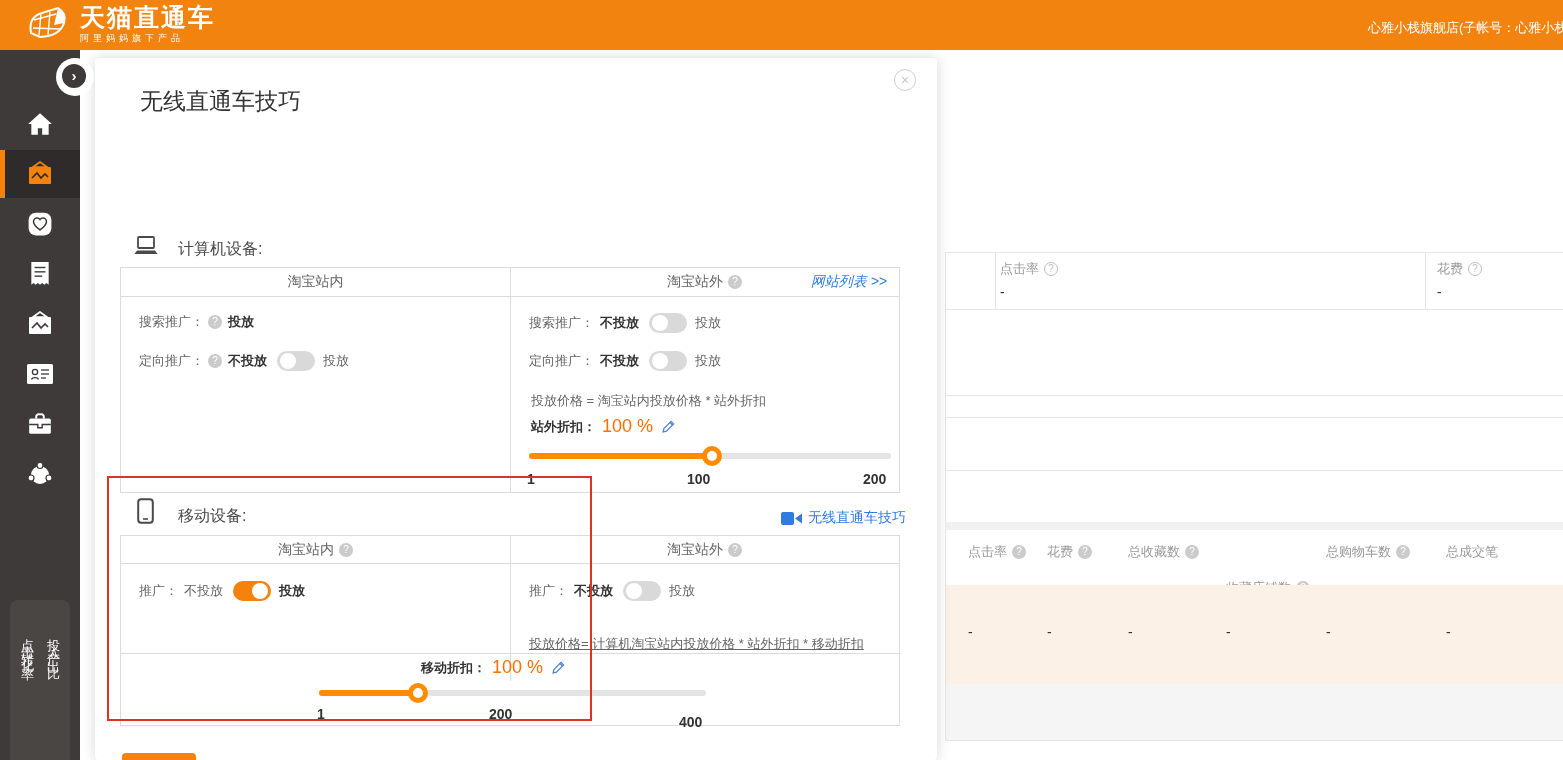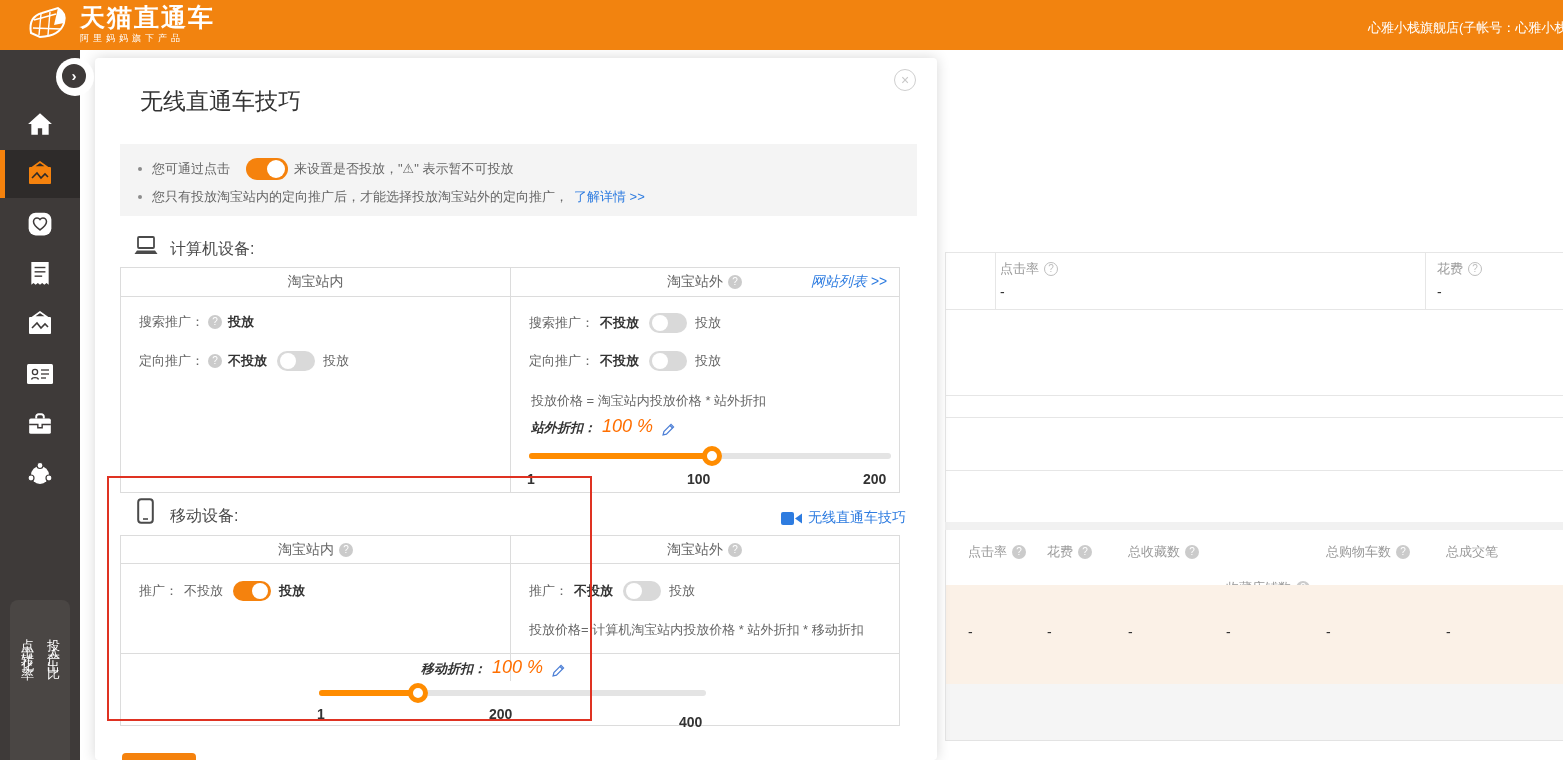--- a/index.html
+++ b/index.html
@@ -160,21 +160,6 @@
   <div class="abs close-btn">×</div>
   <div class="abs m-title">无线直通车技巧</div>
 
-  <div class="abs notice">
-    <div class="notice-line" style="top:14px;">
-      <span class="bullet"></span>
-      <span>您可通过点击</span>
-      <span class="toggle big on">
-          <span class="knob"></span>
-        </span>
-      <span class="warn-wrap"><span>来设置是否投放，"⚠" 表示暂不可投放</span></span>
-    </div>
-    <div class="notice-line" style="top:44px;">
-      <span class="bullet"></span>
-      <span>您只有投放淘宝站内的定向推广后，才能选择投放淘宝站外的定向推广，</span>
-      <a class="lnk">了解详情 &gt;&gt;</a>
-    </div>
-  </div>
 
   <div class="abs" style="left:38px; top:177px;">
     <svg width="26" height="22" viewBox="0 0 26 22">

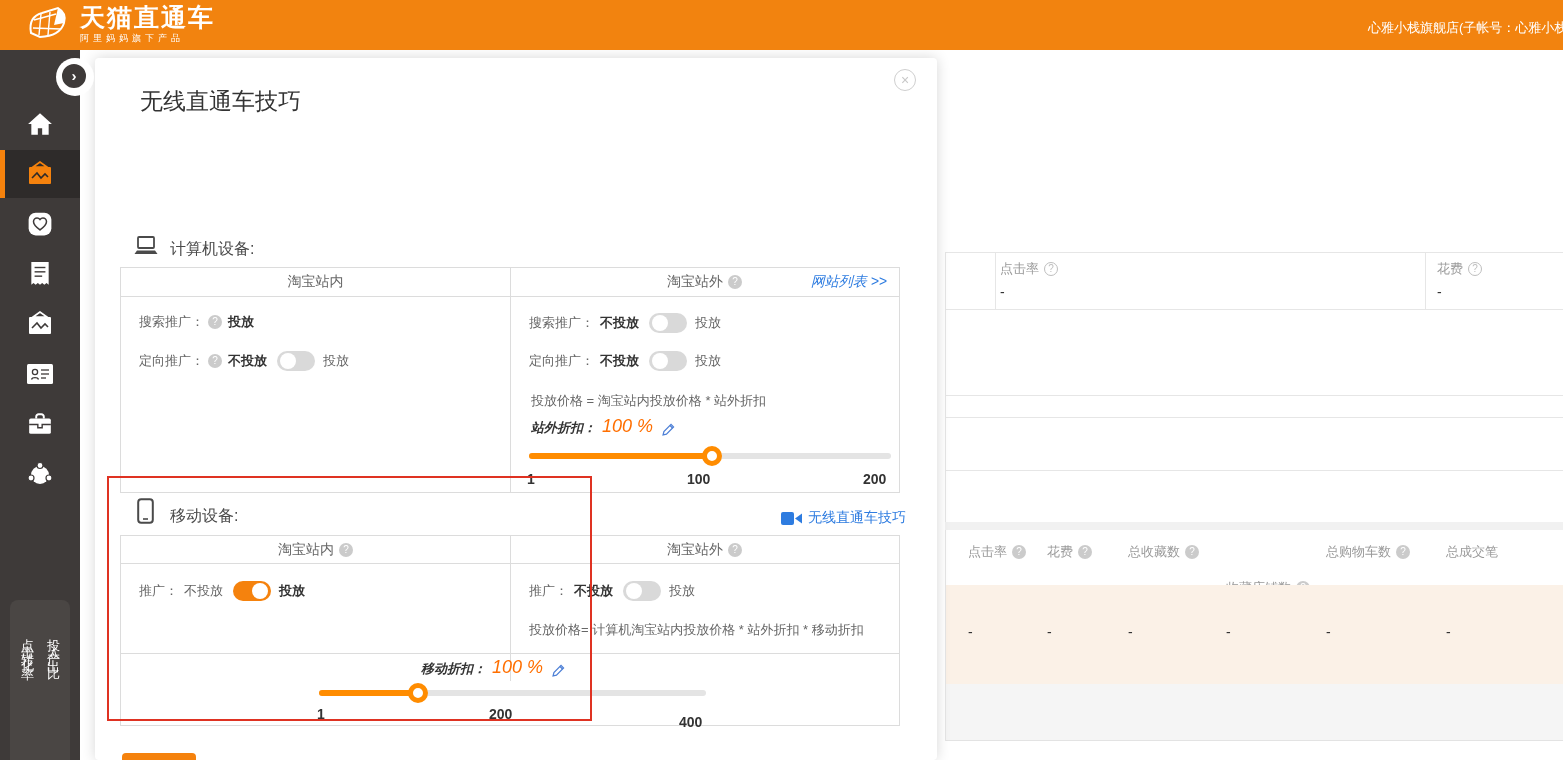--- a/index.html
+++ b/index.html
@@ -52,7 +52,7 @@
   .bullet { width:4px; height:4px; border-radius:50%; background:#8C8C8C; margin-right:4px; }
   a.lnk { color:#2E7CE0; text-decoration:none; cursor:pointer; font-size:13px; }
 
-  .sec-title { font-size:16px; color:#4A4A4A; }
+  .sec-title { font-size:16px; color:#4A4A4A;margin-left:8px; }
 
   .tbl { border:1px solid #DCDCDC; background:#fff; }
   .thead { position:absolute; left:0; top:0; width:778px; border-bottom:1px solid #DCDCDC; display:flex;justify-content:space-between; }

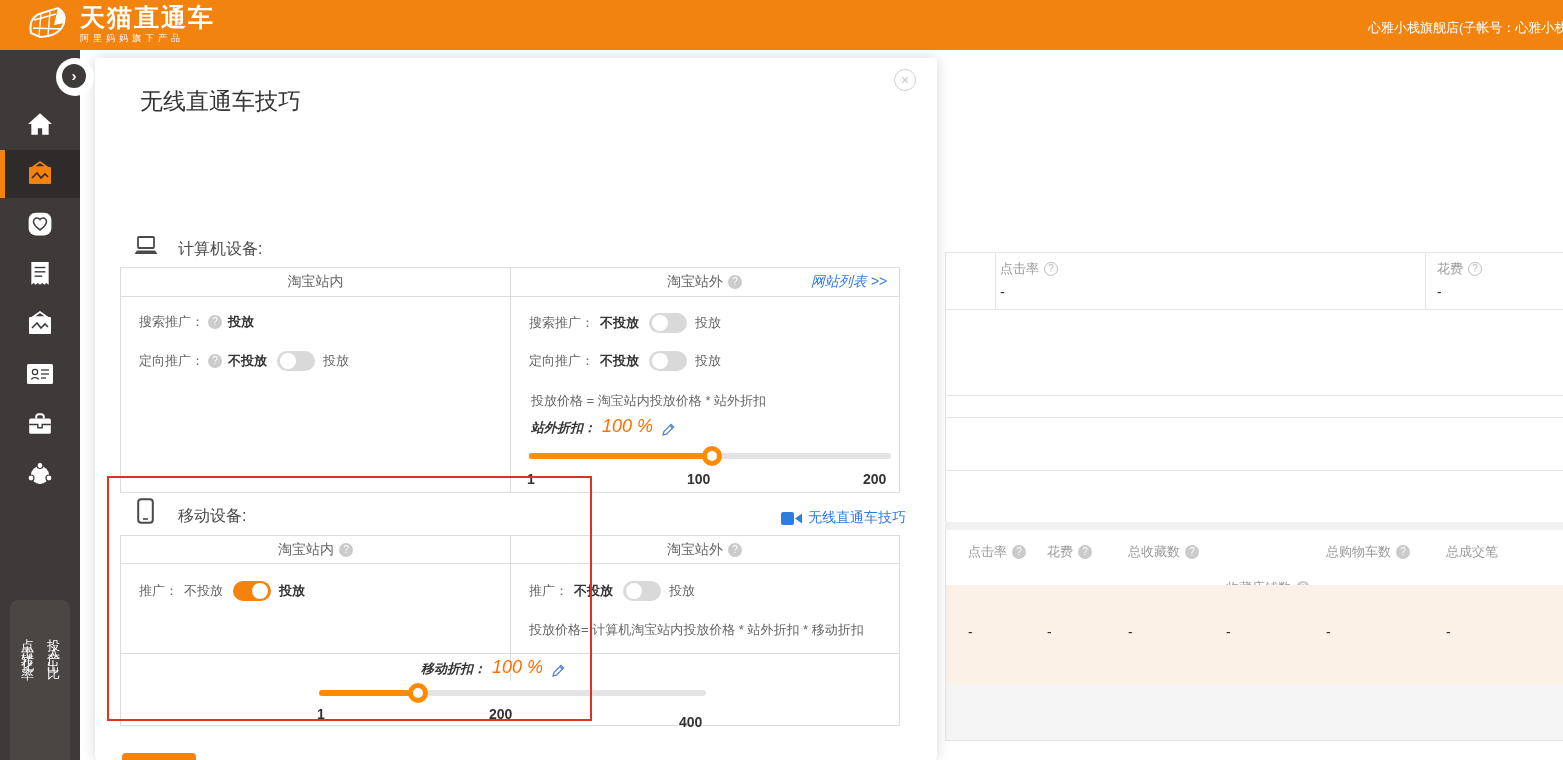--- a/index.html
+++ b/index.html
@@ -76,7 +76,7 @@
   .toggle.big { width:42px; height:22px; border-radius:11px; }
   .toggle.big .knob { width:18px; height:18px; }
 
-  .disc-line { position:absolute; display:flex; align-items:flex-end;font-style:italic; }
+  .disc-line { position:absolute; display:flex; align-items:center; }
   .disc-lbl { font-size:13px; color:#333; font-weight:bold; }
   .disc-val { font-size:18px; color:#FF6F00; margin:0 8px 0 6px; }
 

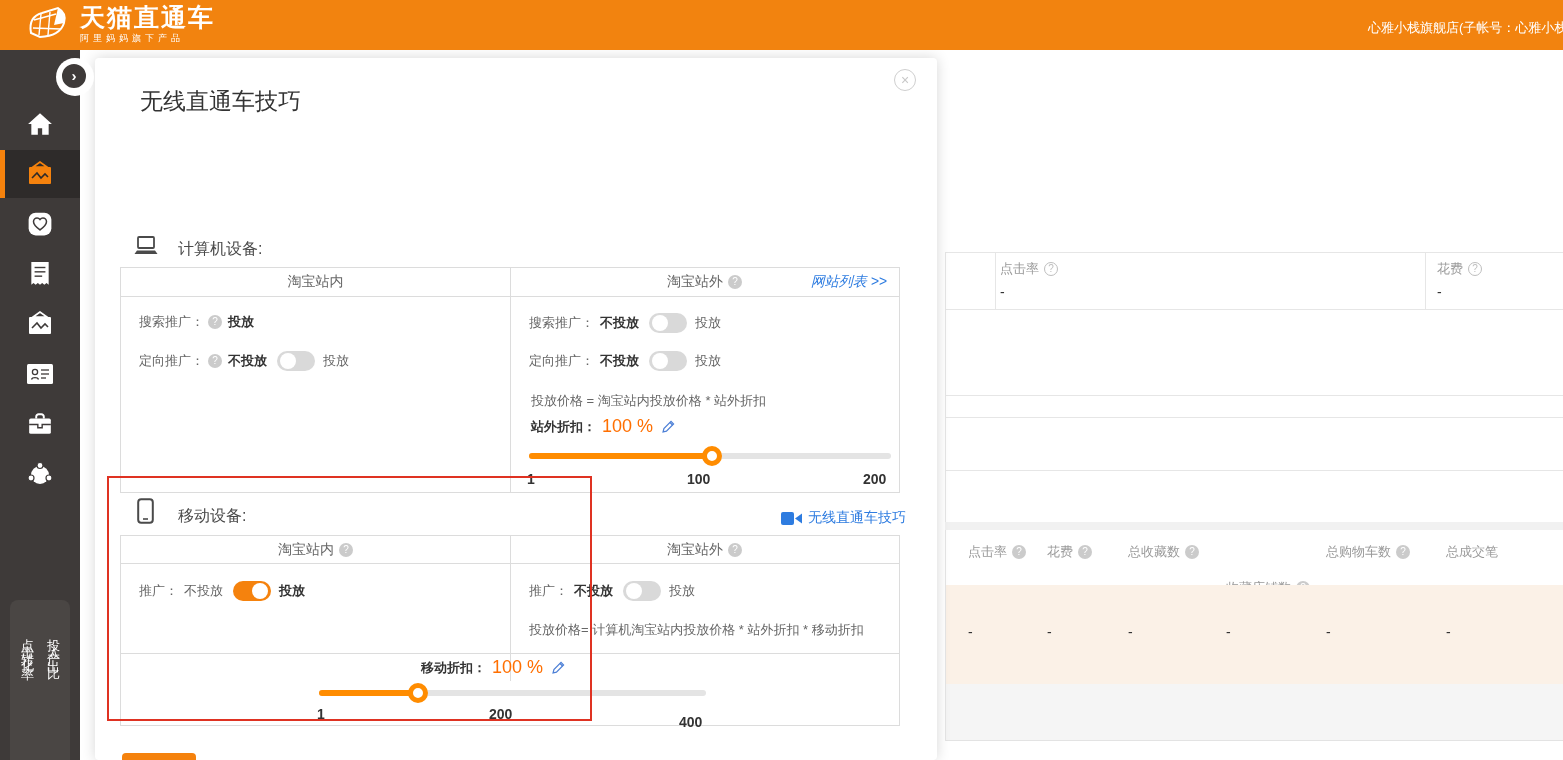--- a/index.html
+++ b/index.html
@@ -280,7 +280,7 @@
         </span>
       <span class="on-lbl">投放</span>
     </div>
-    <div class="formula" style="left:408px; top:85px;">投放价格= 计算机淘宝站内投放价格 * 站外折扣 * 移动折扣</div>
+    <div class="formula" style="left:408px; top:99px;text-decoration:underline;">投放价格= 计算机淘宝站内投放价格 * 站外折扣 * 移动折扣</div>
 
     <div style="position:absolute; left:0; top:117px; width:778px; height:72px; border-top:1px solid #DCDCDC;">
       <div class="disc-line" style="left:300px; top:3px;">

